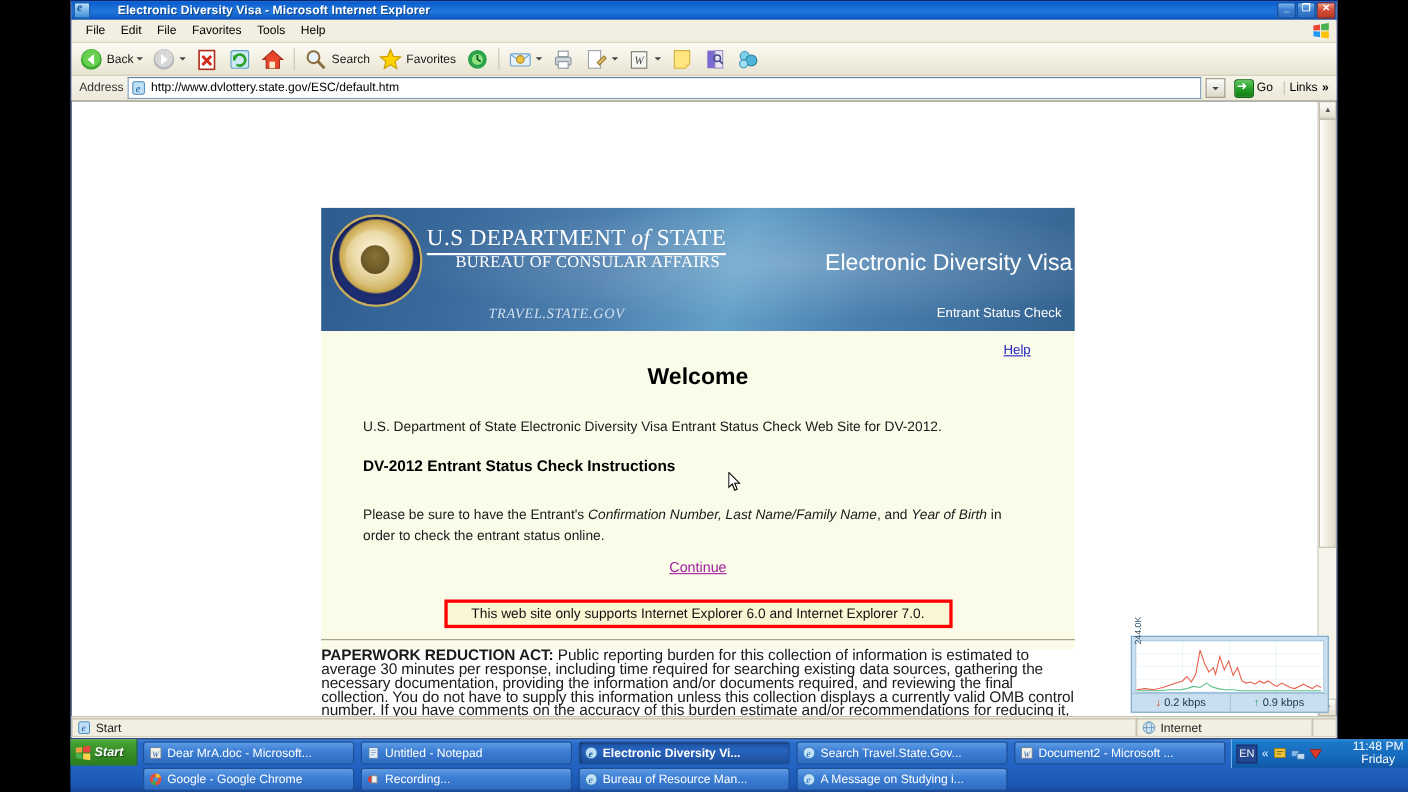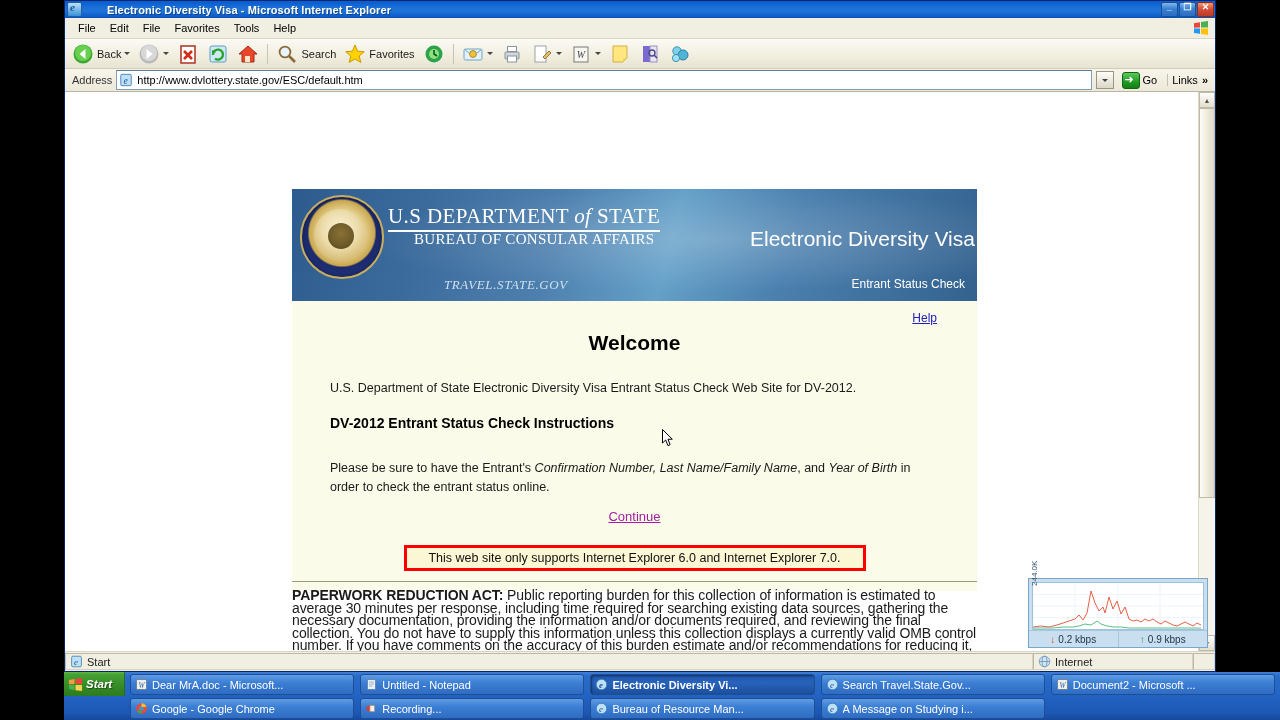--- a/index.html
+++ b/index.html
@@ -715,6 +715,27 @@
       </div>
     </div>
 
+    <div class="tray">
+      <div class="lang-badge">EN</div>
+      <span class="tray-chev">«</span>
+      <div class="tray-icons">
+        <svg width="14" height="14" viewBox="0 0 16 16">
+            <rect x="2" y="3" width="11" height="9" fill="#f5c842" stroke="#a8860c"></rect>
+            <path d="M4 6 H11 M4 8.5 H9" stroke="#7a6209"></path>
+          </svg>
+        <svg width="14" height="14" viewBox="0 0 16 16">
+            <rect x="1" y="5" width="8" height="6" rx="1" fill="#7fb8e8" stroke="#2f6aa8"></rect>
+            <rect x="7" y="8" width="8" height="6" rx="1" fill="#bcd9f2" stroke="#2f6aa8"></rect>
+          </svg>
+        <svg width="14" height="14" viewBox="0 0 16 16">
+            <path d="M2 4 H14 L8 13 Z" fill="#e03a2a" stroke="#9a2114"></path>
+          </svg>
+      </div>
+      <div class="clock">
+        <div>11:48 PM</div>
+        <div>Friday</div>
+      </div>
+    </div>
   </div>
 
 </div>

